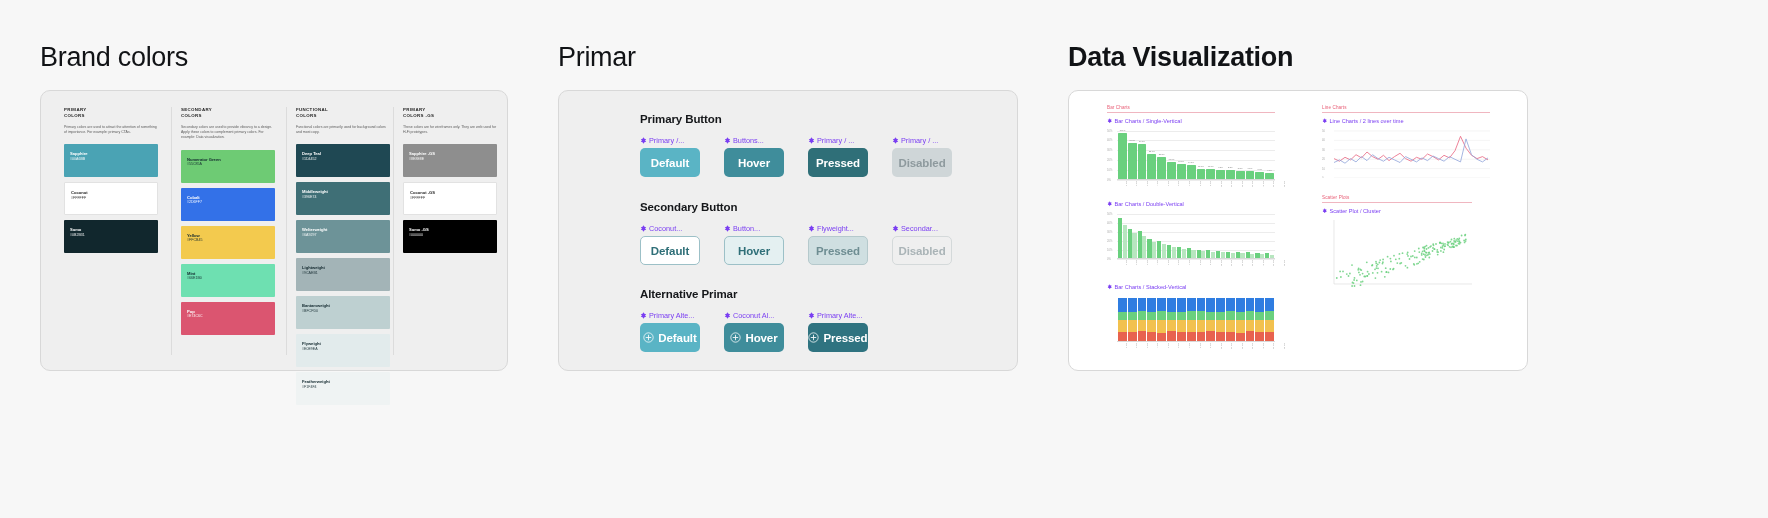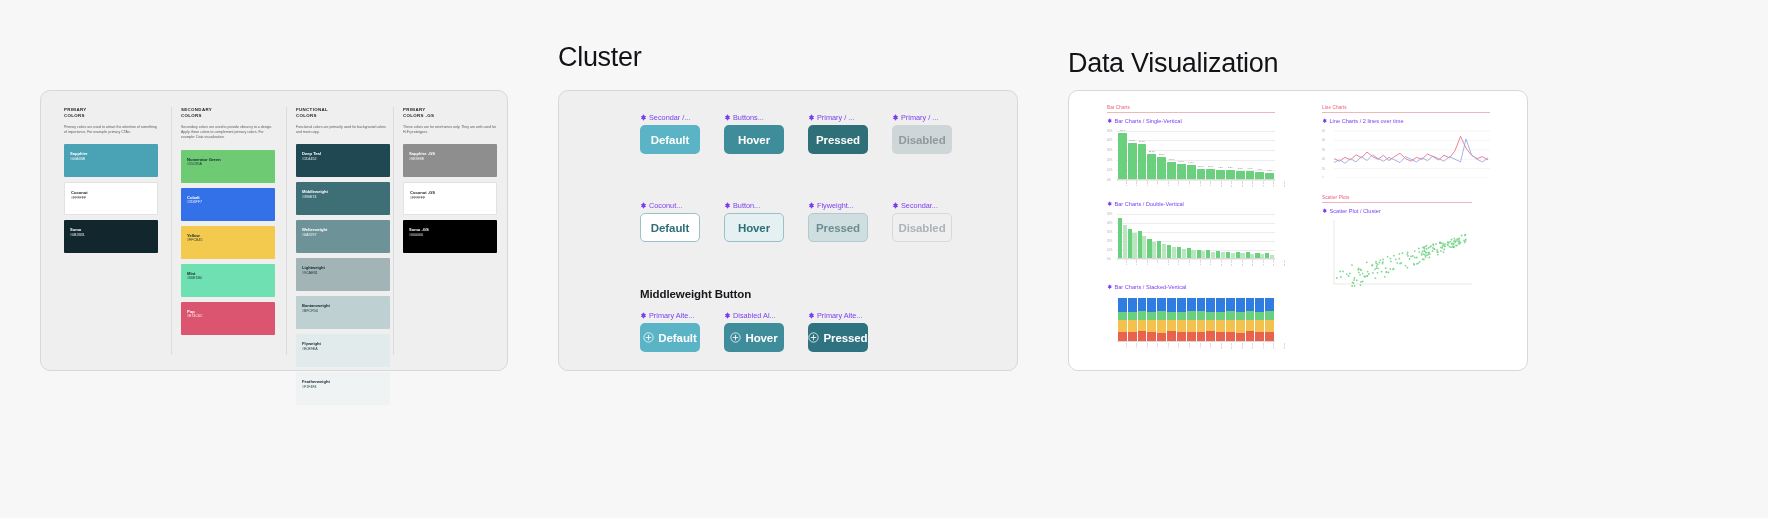--- a/index.html
+++ b/index.html
@@ -164,6 +164,7 @@
 
 <div class="page">
 
+  <div class="section-title" id="t-brand">Brand colors</div>
   <div class="section-title" id="t-btn">Cluster</div>
   <div class="section-title" id="t-viz">Data Visualization</div>
 

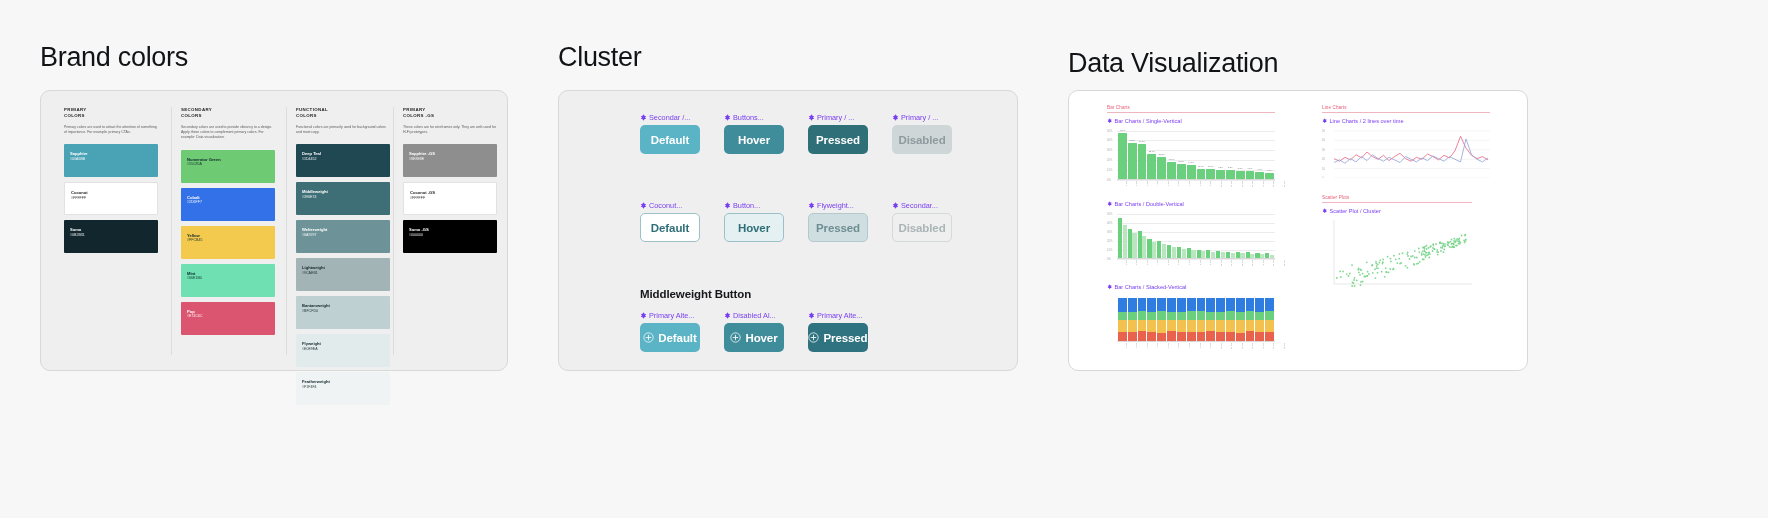--- a/index.html
+++ b/index.html
@@ -165,7 +165,7 @@
 <div class="page">
 
   <div class="section-title" id="t-brand">Brand colors</div>
-  <div class="section-title" id="t-btn">Cluster</div>
+  <div class="section-title" id="t-btn">Primar</div>
   <div class="section-title" id="t-viz">Data Visualization</div>
 
   <div class="panel" id="panel-brand">

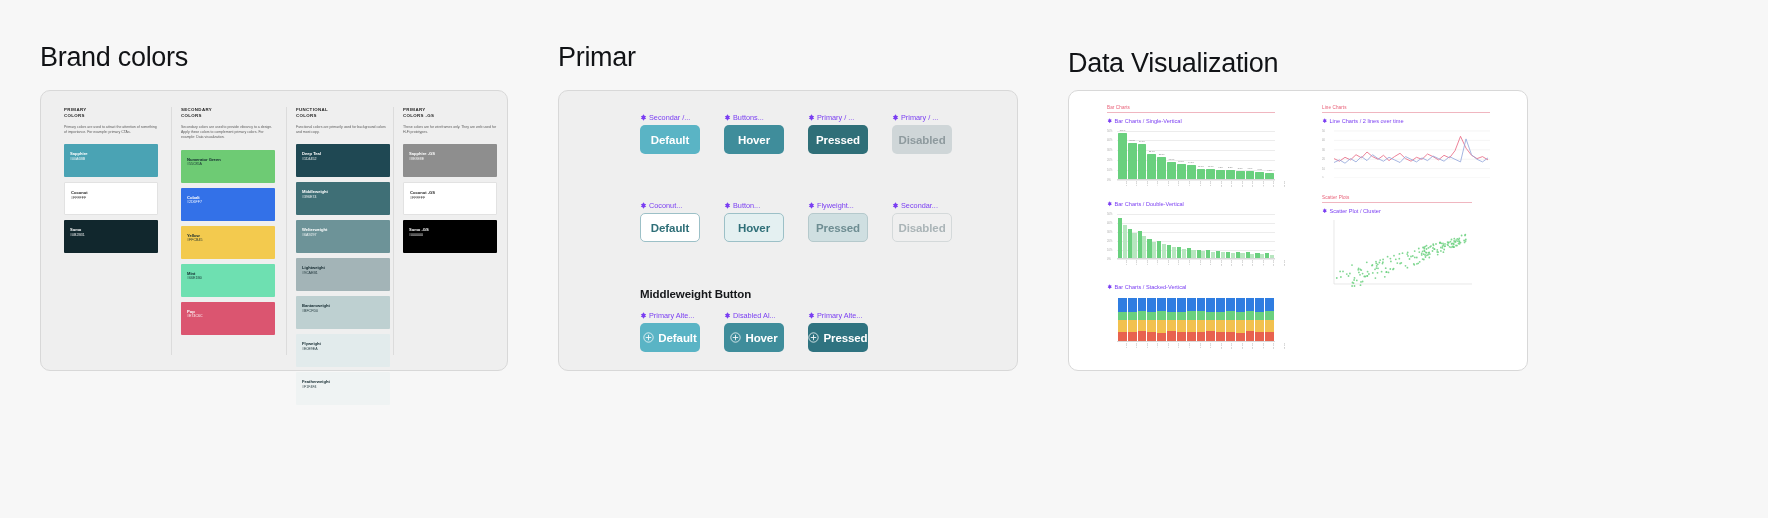--- a/index.html
+++ b/index.html
@@ -20,7 +20,7 @@
   }
   #t-brand  { left: 40px;   top: 42px; }
   #t-btn    { left: 558px;  top: 42px; }
-  #t-viz    { left: 1068px; top: 48px; }
+  #t-viz    { left: 1068px; top: 42px; font-weight: bold; }
 
   .panel {
     position: absolute;

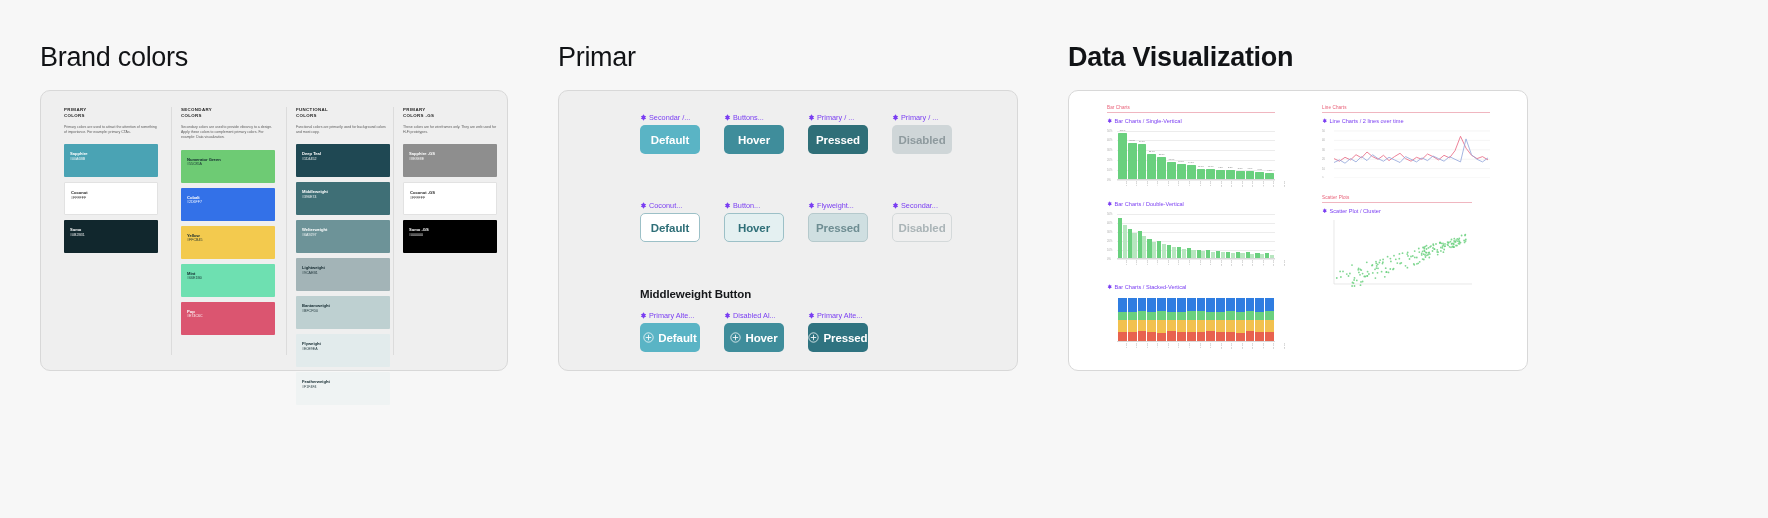--- a/index.html
+++ b/index.html
@@ -281,6 +281,7 @@
   <div class="panel" id="panel-btn">
     <div id="btn-groups-host">
         <div class="btn-group" id="g-primary">
+          <div class="bg-title">Primary Button</div>
           <div class="btn-row">
             <div class="btn-cell">
               <div class="cmp-label">

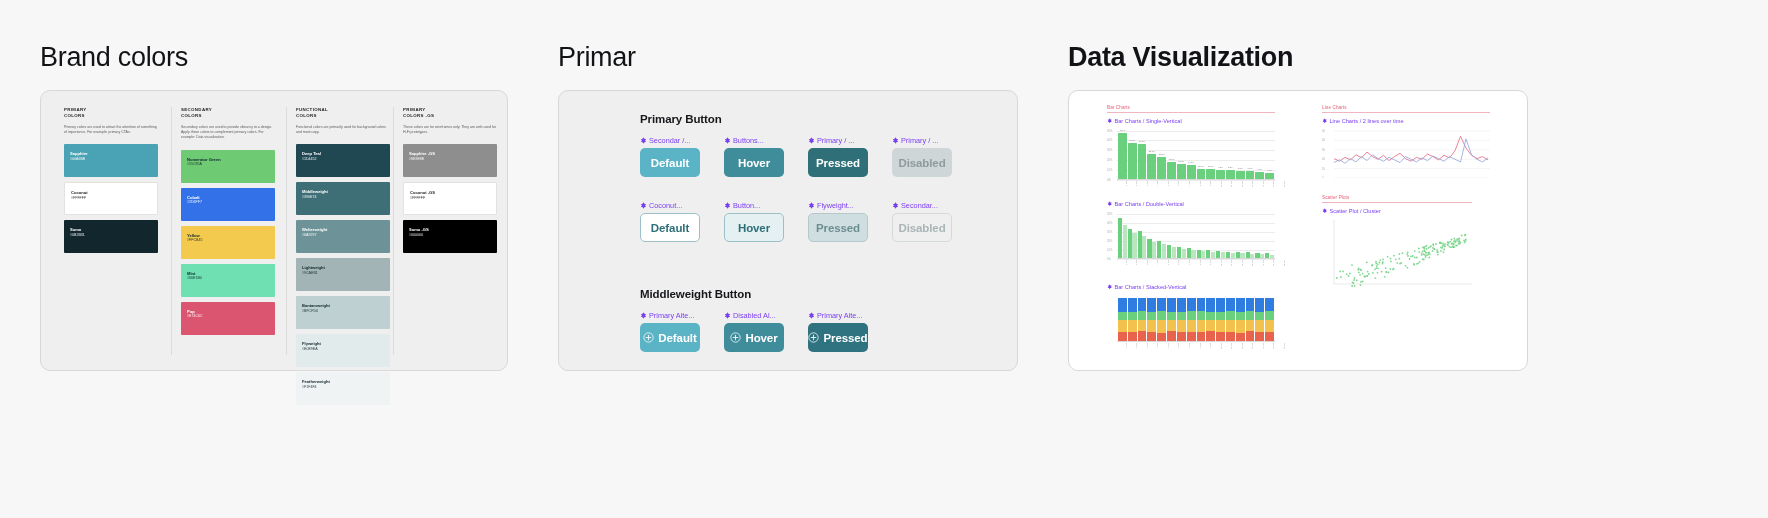--- a/index.html
+++ b/index.html
@@ -290,7 +290,7 @@
                     <path d="M6 0.4 L7.6 3.1 L10.6 4 L8.6 6 L10.6 8 L7.6 8.9 L6 11.6 L4.4 8.9 L1.4 8 L3.4 6 L1.4 4 L4.4 3.1 Z" fill="#7b3ff2"></path>
                   </svg>
                 </span>
-                <span>Secondar /...</span>
+                <span>Primary /...</span>
               </div>
               <div class="btn primary-default">
                 <span>Default</span>

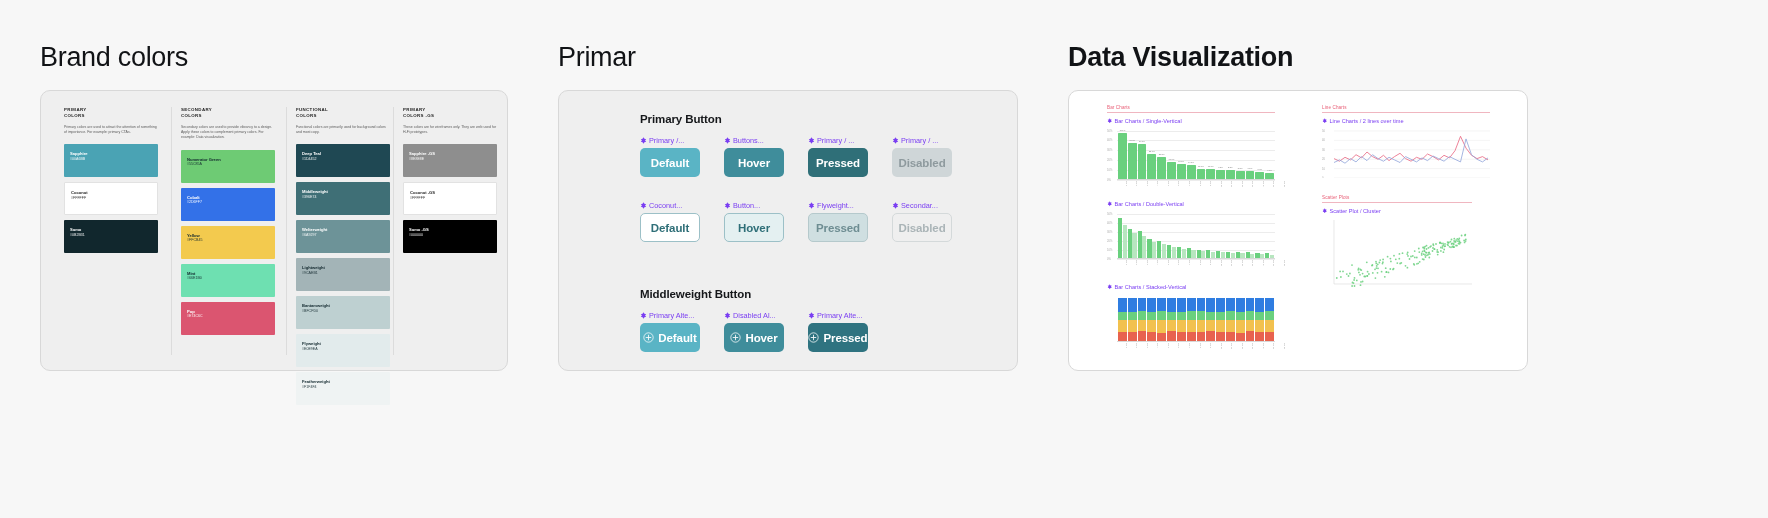--- a/index.html
+++ b/index.html
@@ -338,6 +338,7 @@
           </div>
         </div>
         <div class="btn-group" id="g-secondary">
+          <div class="bg-title">Secondary Button</div>
           <div class="btn-row">
             <div class="btn-cell">
               <div class="cmp-label">

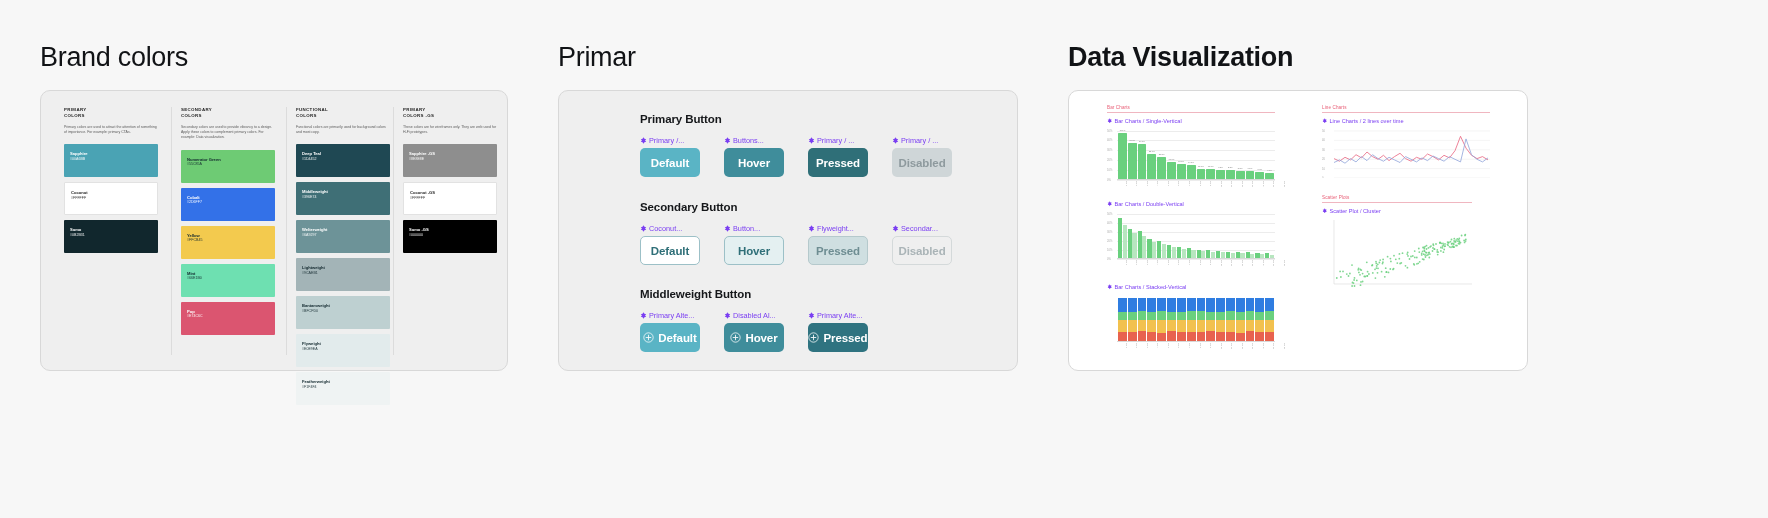--- a/index.html
+++ b/index.html
@@ -395,7 +395,7 @@
           </div>
         </div>
         <div class="btn-group" id="g-alt">
-          <div class="bg-title">Middleweight Button</div>
+          <div class="bg-title">Alternative Primar</div>
           <div class="btn-row">
             <div class="btn-cell">
               <div class="cmp-label">

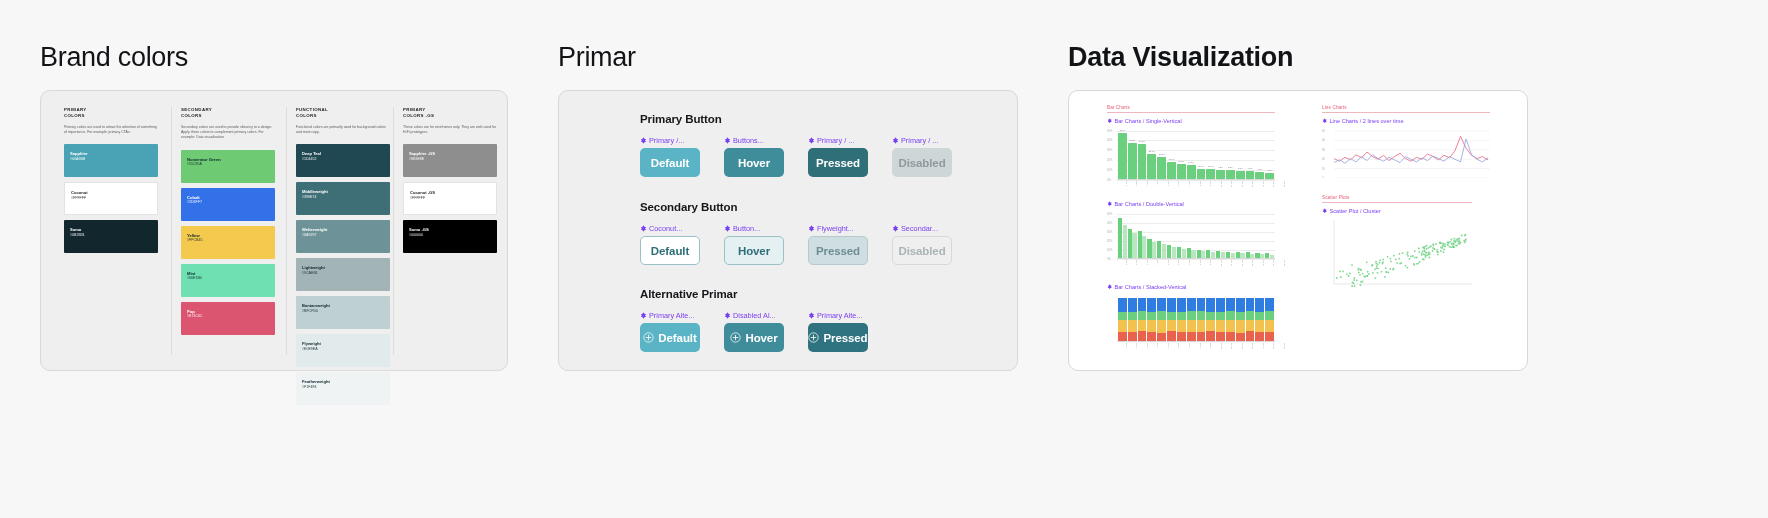--- a/index.html
+++ b/index.html
@@ -423,7 +423,7 @@
                     <path d="M6 0.4 L7.6 3.1 L10.6 4 L8.6 6 L10.6 8 L7.6 8.9 L6 11.6 L4.4 8.9 L1.4 8 L3.4 6 L1.4 4 L4.4 3.1 Z" fill="#7b3ff2"></path>
                   </svg>
                 </span>
-                <span>Disabled Al...</span>
+                <span>Coconut Al...</span>
               </div>
               <div class="btn alt-hover">
                 <span class="plus-icon">

